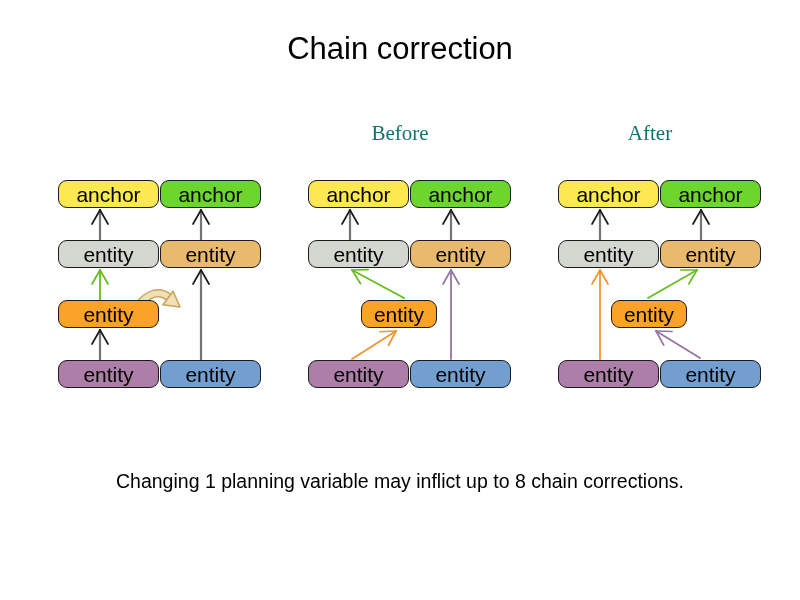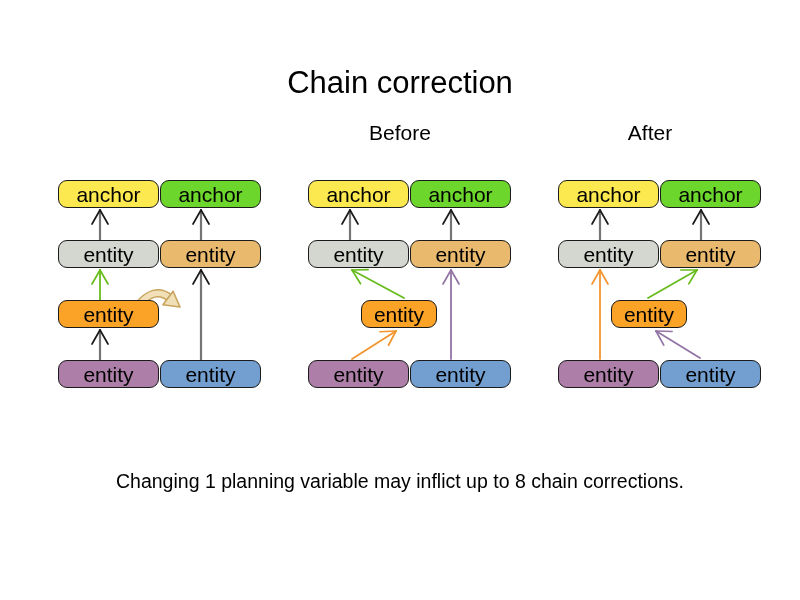--- a/index.html
+++ b/index.html
@@ -6,7 +6,7 @@
   body{font-family:"Liberation Sans",sans-serif;background:#ffffff;}
   .stage{position:relative;width:800px;height:600px;background:#ffffff;overflow:hidden;}
   .title{position:absolute;left:0;top:31px;width:800px;text-align:center;
-         font-size:31px;color:#000;letter-spacing:0px;margin-top:34px;}
+         font-size:31px;color:#000;letter-spacing:0px;}
   .group-label{position:absolute;width:200px;text-align:center;font-size:21px;color:#000000;top:121px;}
   .label-before{left:300px;}
   .label-after{left:550px;}

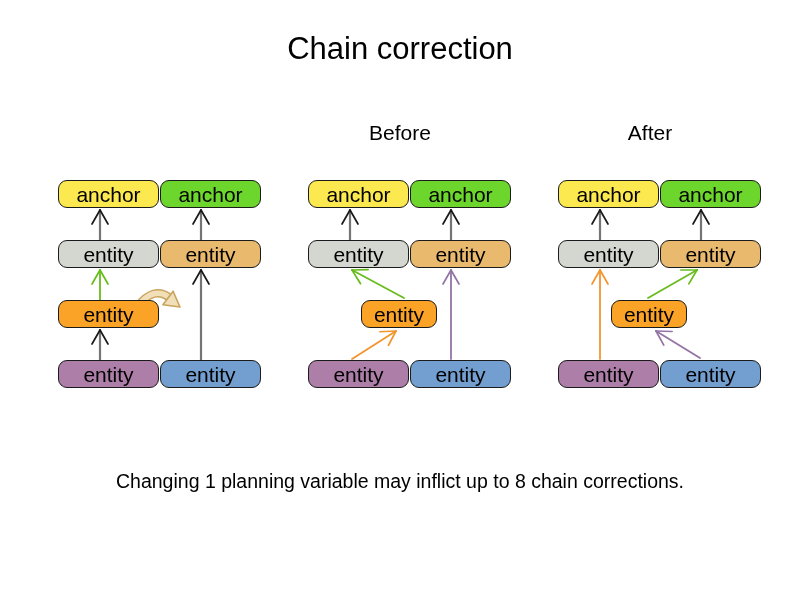--- a/index.html
+++ b/index.html
@@ -7,7 +7,7 @@
   .stage{position:relative;width:800px;height:600px;background:#ffffff;overflow:hidden;}
   .title{position:absolute;left:0;top:31px;width:800px;text-align:center;
          font-size:31px;color:#000;letter-spacing:0px;}
-  .group-label{position:absolute;width:200px;text-align:center;font-size:21px;color:#000000;top:121px;}
+  .group-label{position:absolute;width:200px;text-align:center;font-size:21px;color:#0f766e;top:121px;font-family:Liberation Serif, serif;}
   .label-before{left:300px;}
   .label-after{left:550px;}
   .caption{position:absolute;left:0;top:470px;width:800px;text-align:center;font-size:19.5px;color:#000;}

